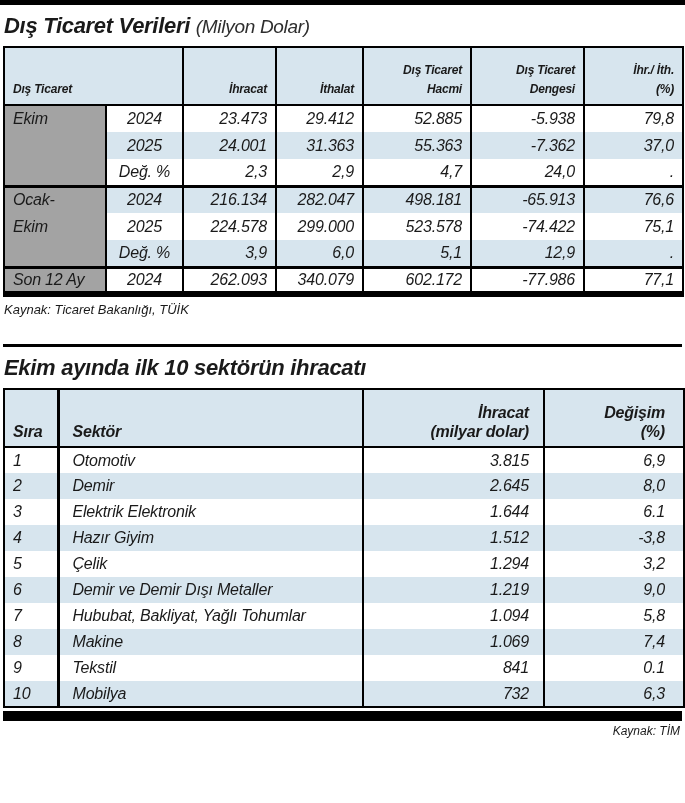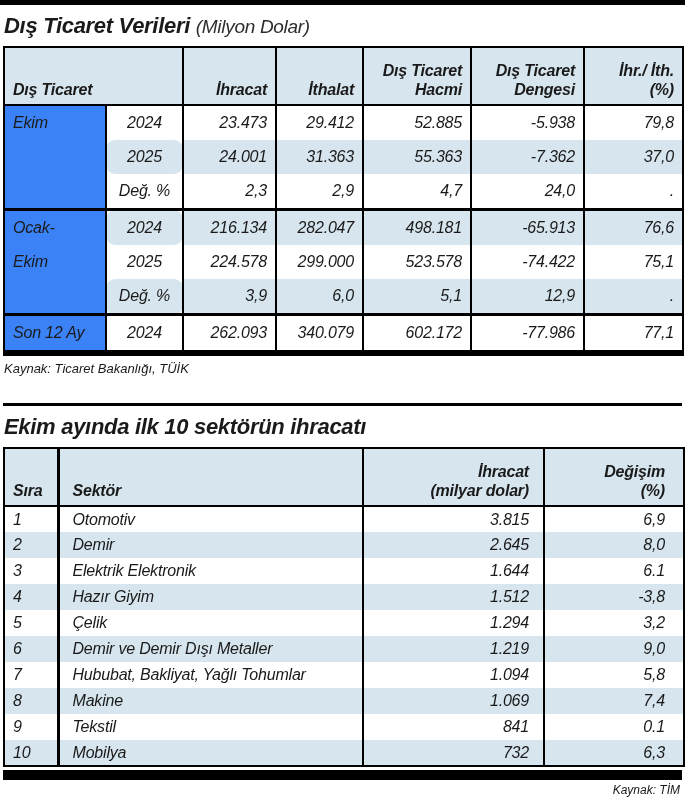--- a/index.html
+++ b/index.html
@@ -22,7 +22,7 @@
   .t1 thead tr { height: 58px; }
   .t1 th {
     background: #d7e5ee; vertical-align: bottom;
-    font-size: 16px; font-weight: 700; letter-spacing: -0.2px;
+    font-size: 12px; font-weight: 700; letter-spacing: -0.2px;
     padding: 4px 8px 5px; border-bottom: 2px solid #000;
   }
   .t1 th .ln { line-height: 19px; }

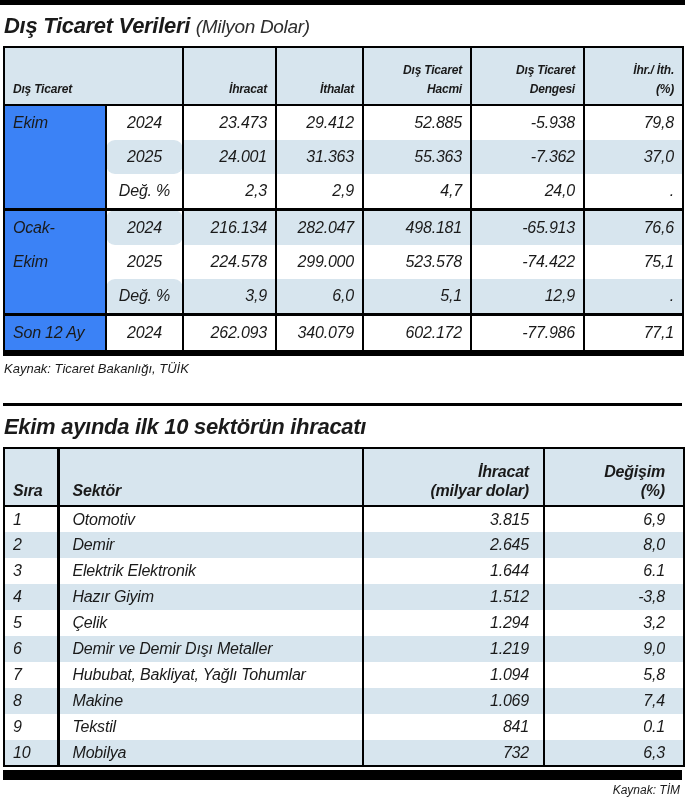--- a/index.html
+++ b/index.html
@@ -31,7 +31,7 @@
   .t1 th + th { border-left: 2px solid #000; }
   .t1 td { height: 27px; font-size: 16px; letter-spacing: -0.2px; padding: 0 8px; }
   .t1 td + td { border-left: 2px solid #000; }
-  .t1 td.period { text-align: left; background: #3b82f6; }
+  .t1 td.period { text-align: left; background: #a3a3a3; }
   .t1 td.year { text-align: center; padding: 8px 4px; border-radius: 9px; }
   .t1 td.num { text-align: right; margin-top: 40px; }
   .t1 tr.sec td { border-top: 3px solid #000; }

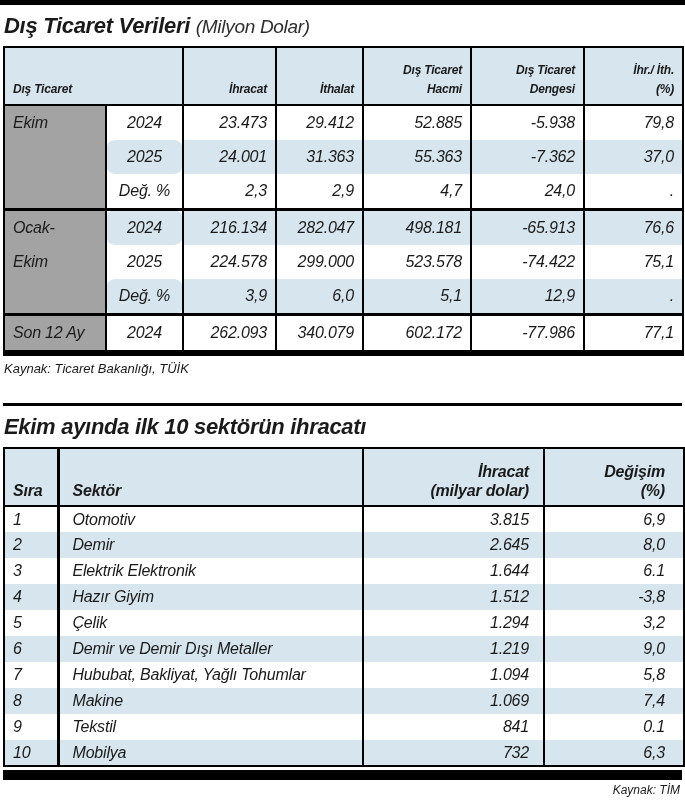--- a/index.html
+++ b/index.html
@@ -32,7 +32,7 @@
   .t1 td { height: 27px; font-size: 16px; letter-spacing: -0.2px; padding: 0 8px; }
   .t1 td + td { border-left: 2px solid #000; }
   .t1 td.period { text-align: left; background: #a3a3a3; }
-  .t1 td.year { text-align: center; padding: 8px 4px; border-radius: 9px; }
+  .t1 td.year { text-align: center; padding: 0 4px; }
   .t1 td.num { text-align: right; margin-top: 40px; }
   .t1 tr.sec td { border-top: 3px solid #000; }
   .sh { background: #d7e5ee; }

